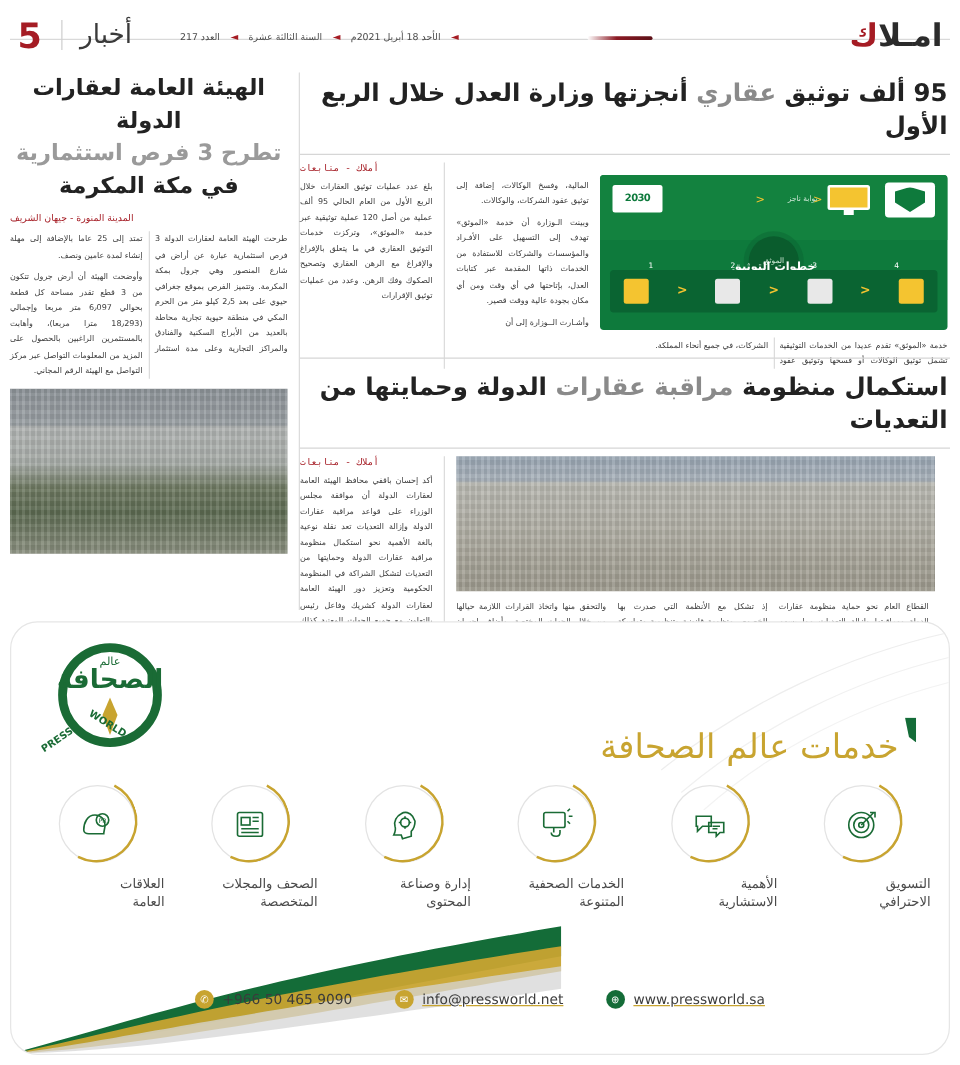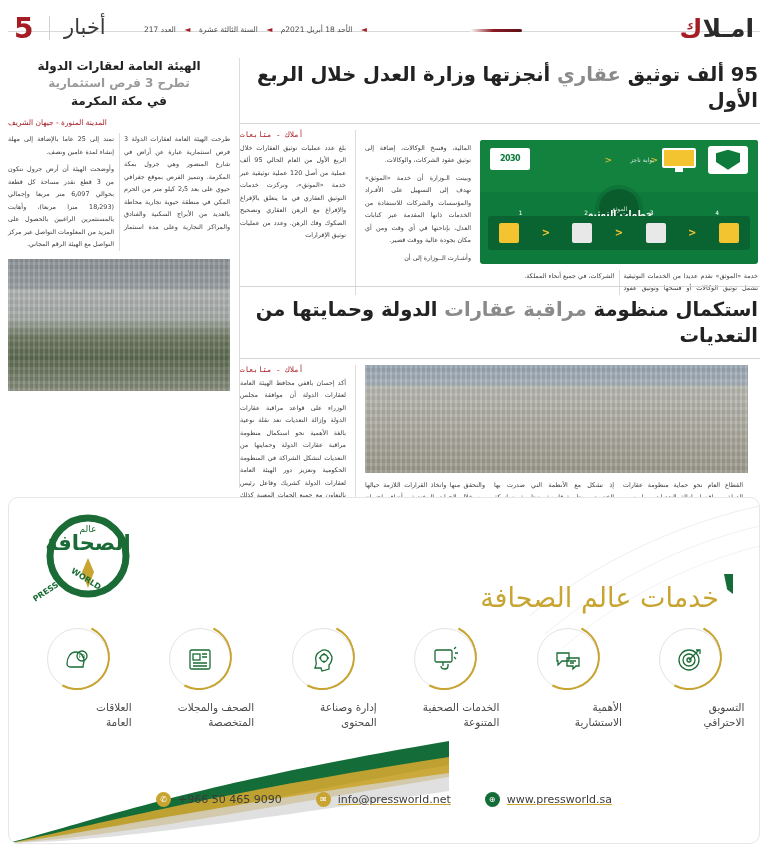--- a/index.html
+++ b/index.html
@@ -55,7 +55,7 @@
   
   .story-c { position:absolute; top:0; left:0; width:222px; }
   .headline-c { direction:rtl; text-align:center; font-weight:700; color:#222;
-      font-size:12px; line-height:1.45; }
+      font-size:18px; line-height:1.45; }
   .headline-c .soft { color:#9a9a9a; }
   .byline { direction:rtl; text-align:left; font-size:7.5px; color:#a51c24;
       margin:8px 0 6px; }

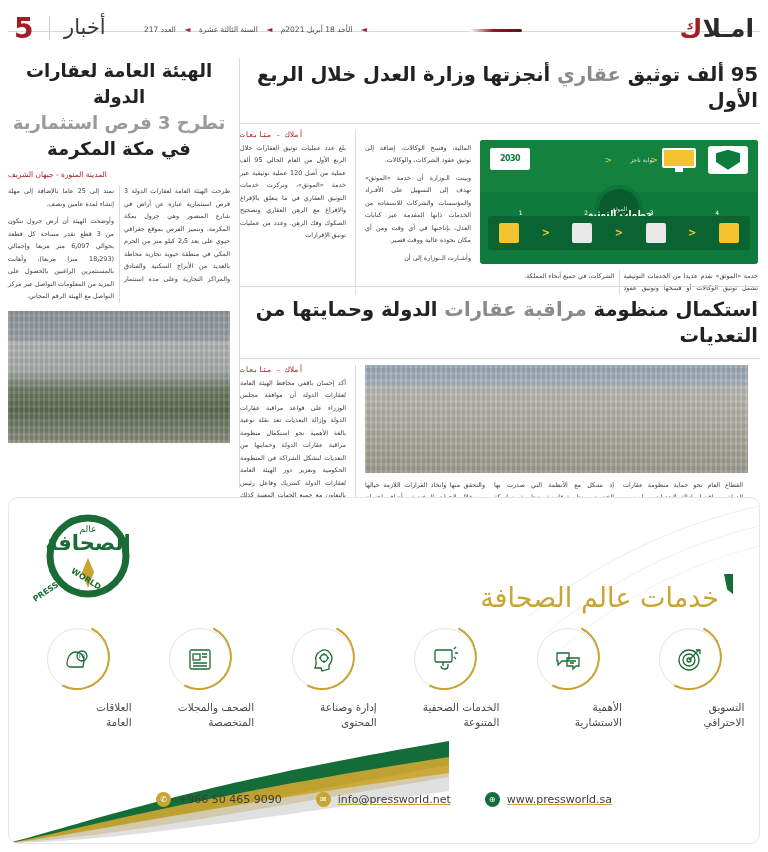--- a/index.html
+++ b/index.html
@@ -102,7 +102,7 @@
 
   
   .ad { position:absolute; left:8px; top:497px; width:752px; height:347px;
-      background:#ffffff; border:1px solid #e6e6e6; border-radius:10px; overflow:hidden; }
+      background:#ffffff; border:1px solid #e6e6e6; border-radius:22px; overflow:hidden; }
   .ad-swoosh { position:absolute; top:0; right:0; width:300px; height:150px; opacity:.5; }
   .ad-logo { position:absolute; top:14px; left:24px; width:110px; height:92px; }
   .ad-title { position:absolute; top:84px; right:40px; direction:rtl; text-align:right;

